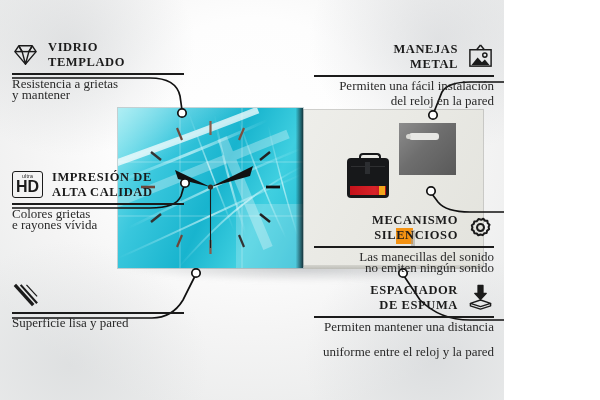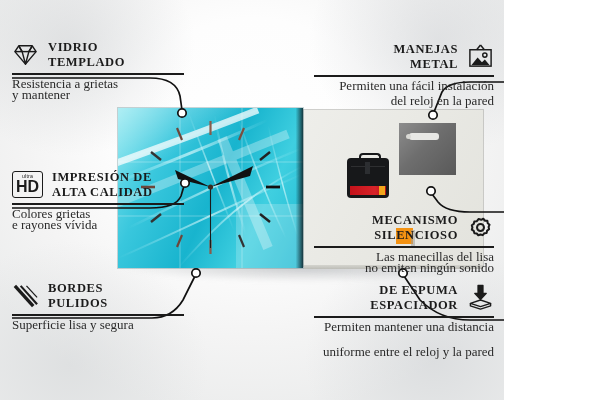--- a/index.html
+++ b/index.html
@@ -310,7 +310,7 @@
       </svg>
     </div>
     <div class="rule" style="width:180px;"></div>
-    <div class="desc">Las manecillas del lisa</div>
+    <div class="desc">Las manecillas del sonido</div>
     <div class="desc" style="margin-top:0;">no emiten ningún sonido</div>
   </div>
 

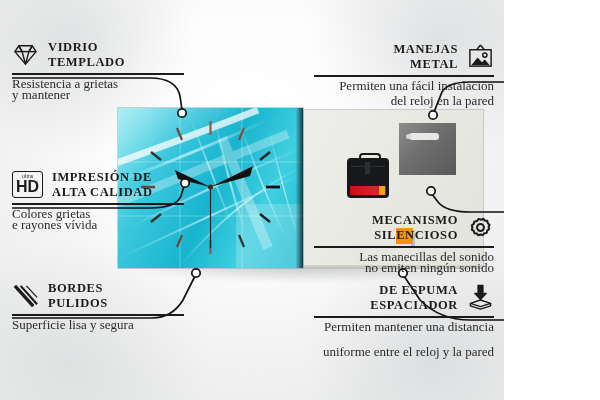--- a/index.html
+++ b/index.html
@@ -263,10 +263,6 @@
           <line x1="15" y1="4" x2="26" y2="16" stroke-width="1.3"></line>
         </g>
       </svg>
-      <div>
-        <div class="ttl">BORDES</div>
-        <div class="ttl">PULIDOS</div>
-      </div>
     </div>
     <div class="rule" style="width:172px;"></div>
     <div class="desc">Superficie lisa y segura</div>

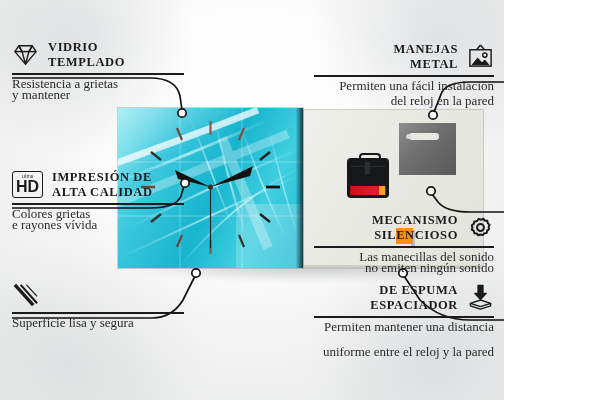--- a/index.html
+++ b/index.html
@@ -313,8 +313,8 @@
   <div class="callout right" style="right:10px;top:283px;width:180px;">
     <div class="head">
       <div>
+        <div class="ttl">ESPACIADOR</div>
         <div class="ttl">DE ESPUMA</div>
-        <div class="ttl">ESPACIADOR</div>
       </div>
       <svg class="ico" viewBox="0 0 28 28">
         <g fill="#1b1b1b" stroke="#1b1b1b" stroke-width="1.3" stroke-linejoin="round">

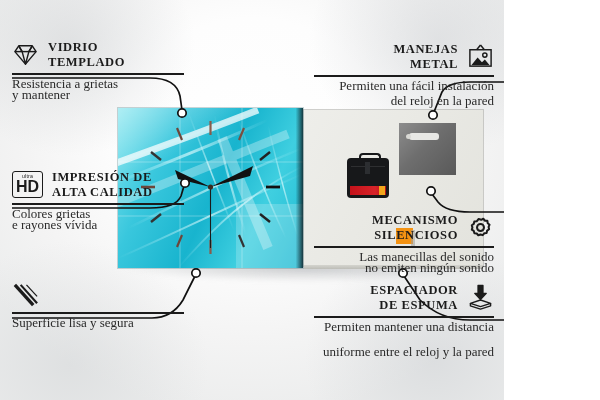--- a/index.html
+++ b/index.html
@@ -265,7 +265,7 @@
       </svg>
     </div>
     <div class="rule" style="width:172px;"></div>
-    <div class="desc">Superficie lisa y segura</div>
+    <div class="desc">Superficie lisa y pared</div>
   </div>
 
   <div class="callout right" style="right:10px;top:42px;width:180px;">

